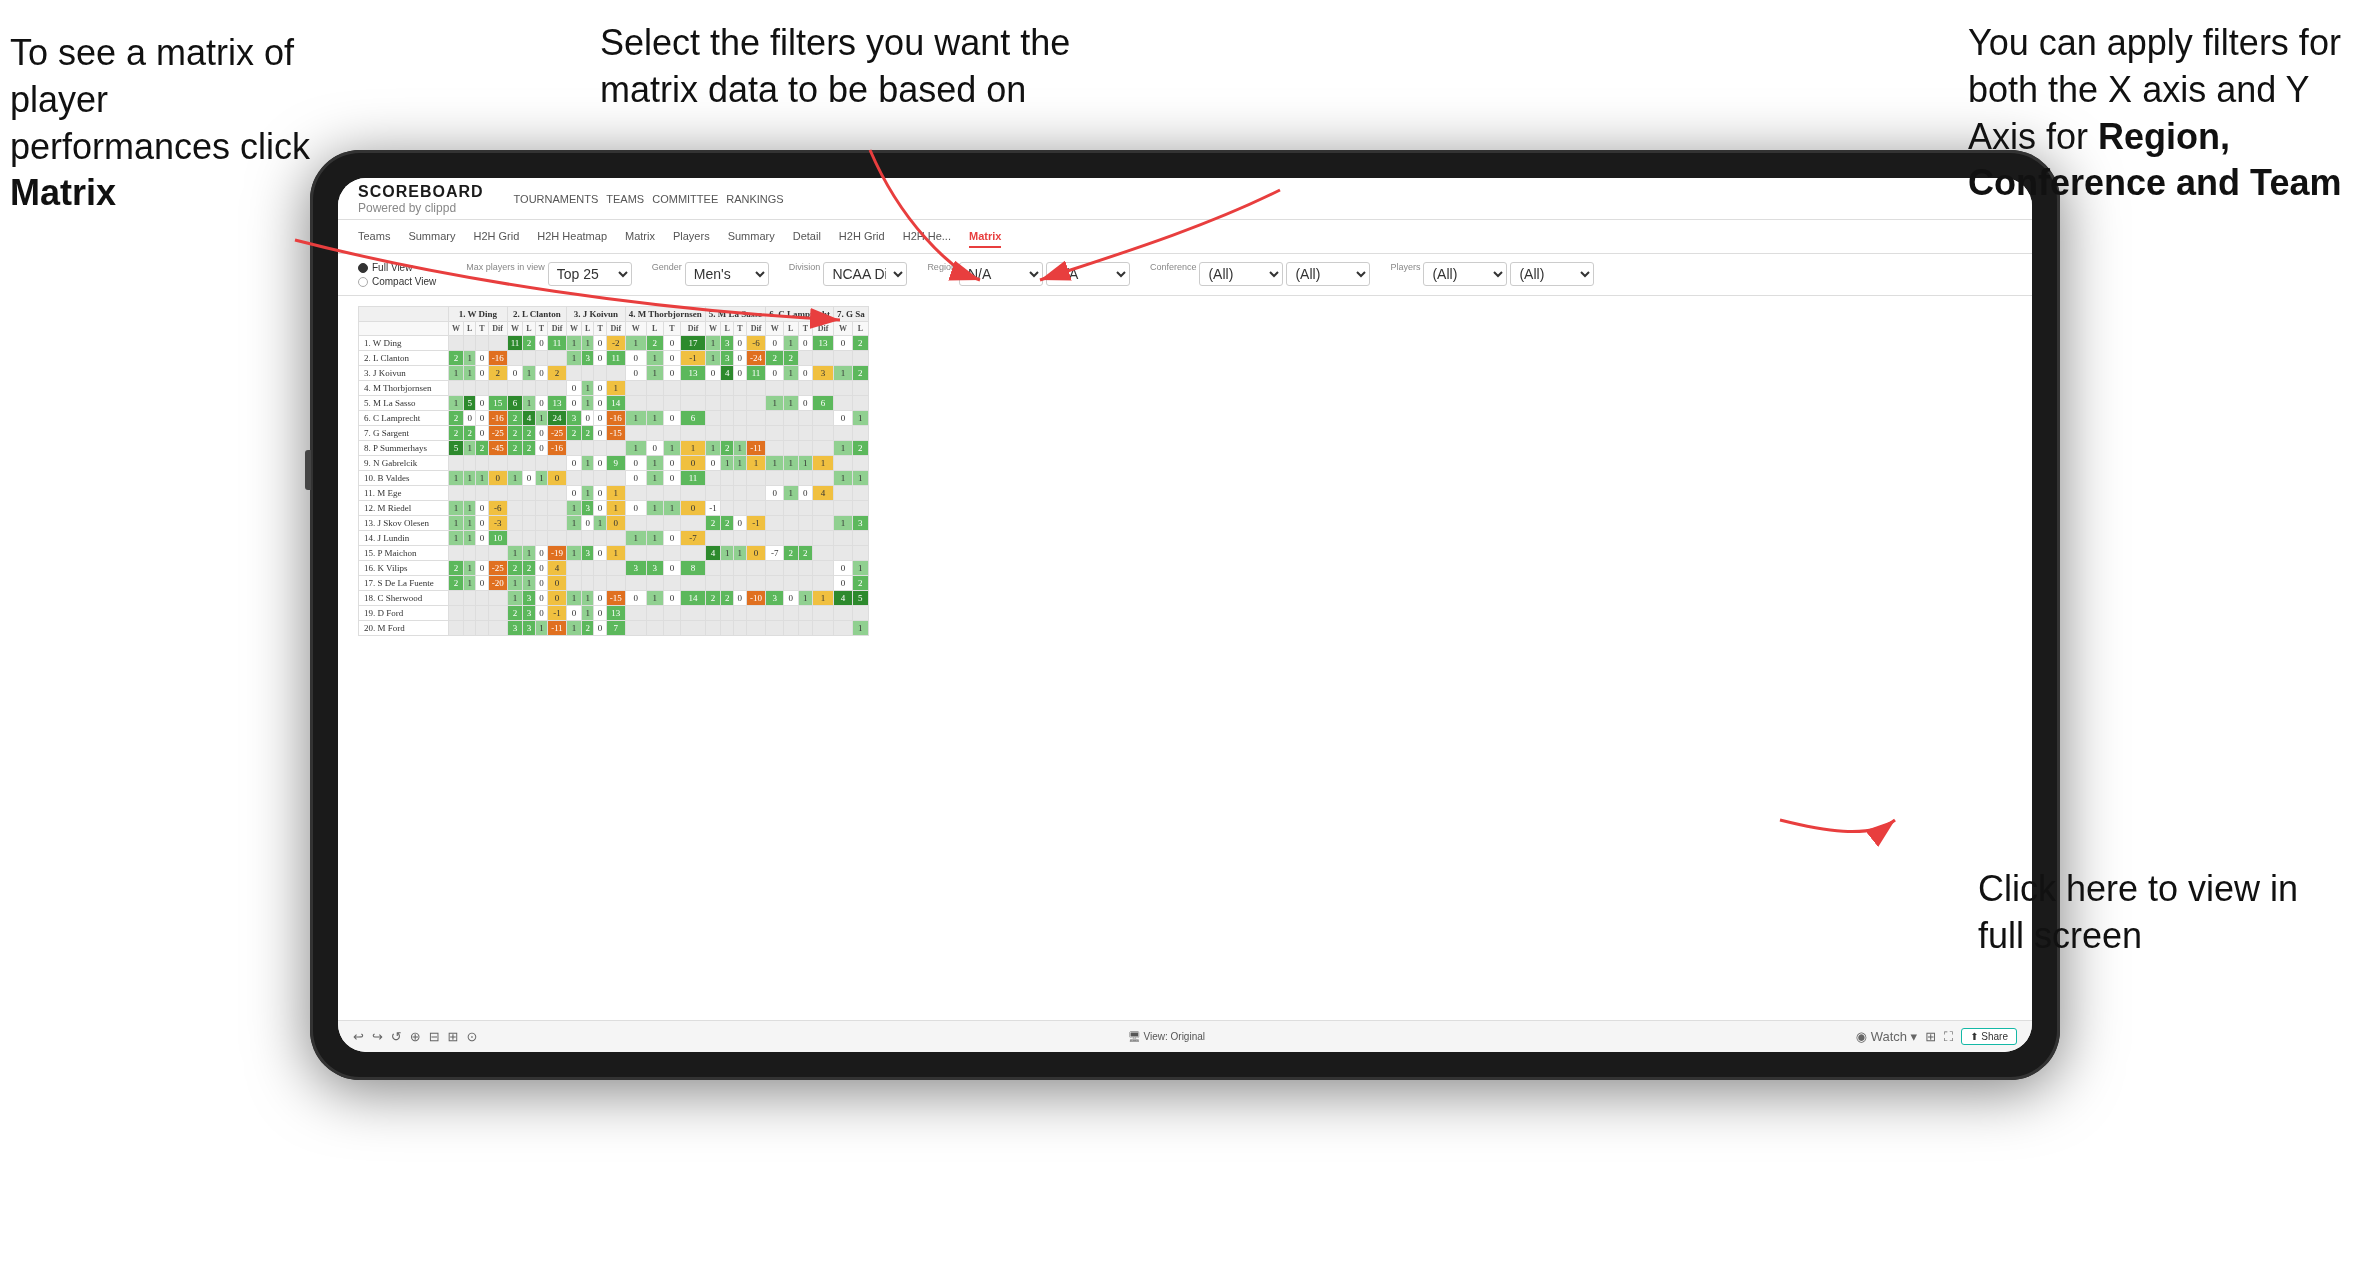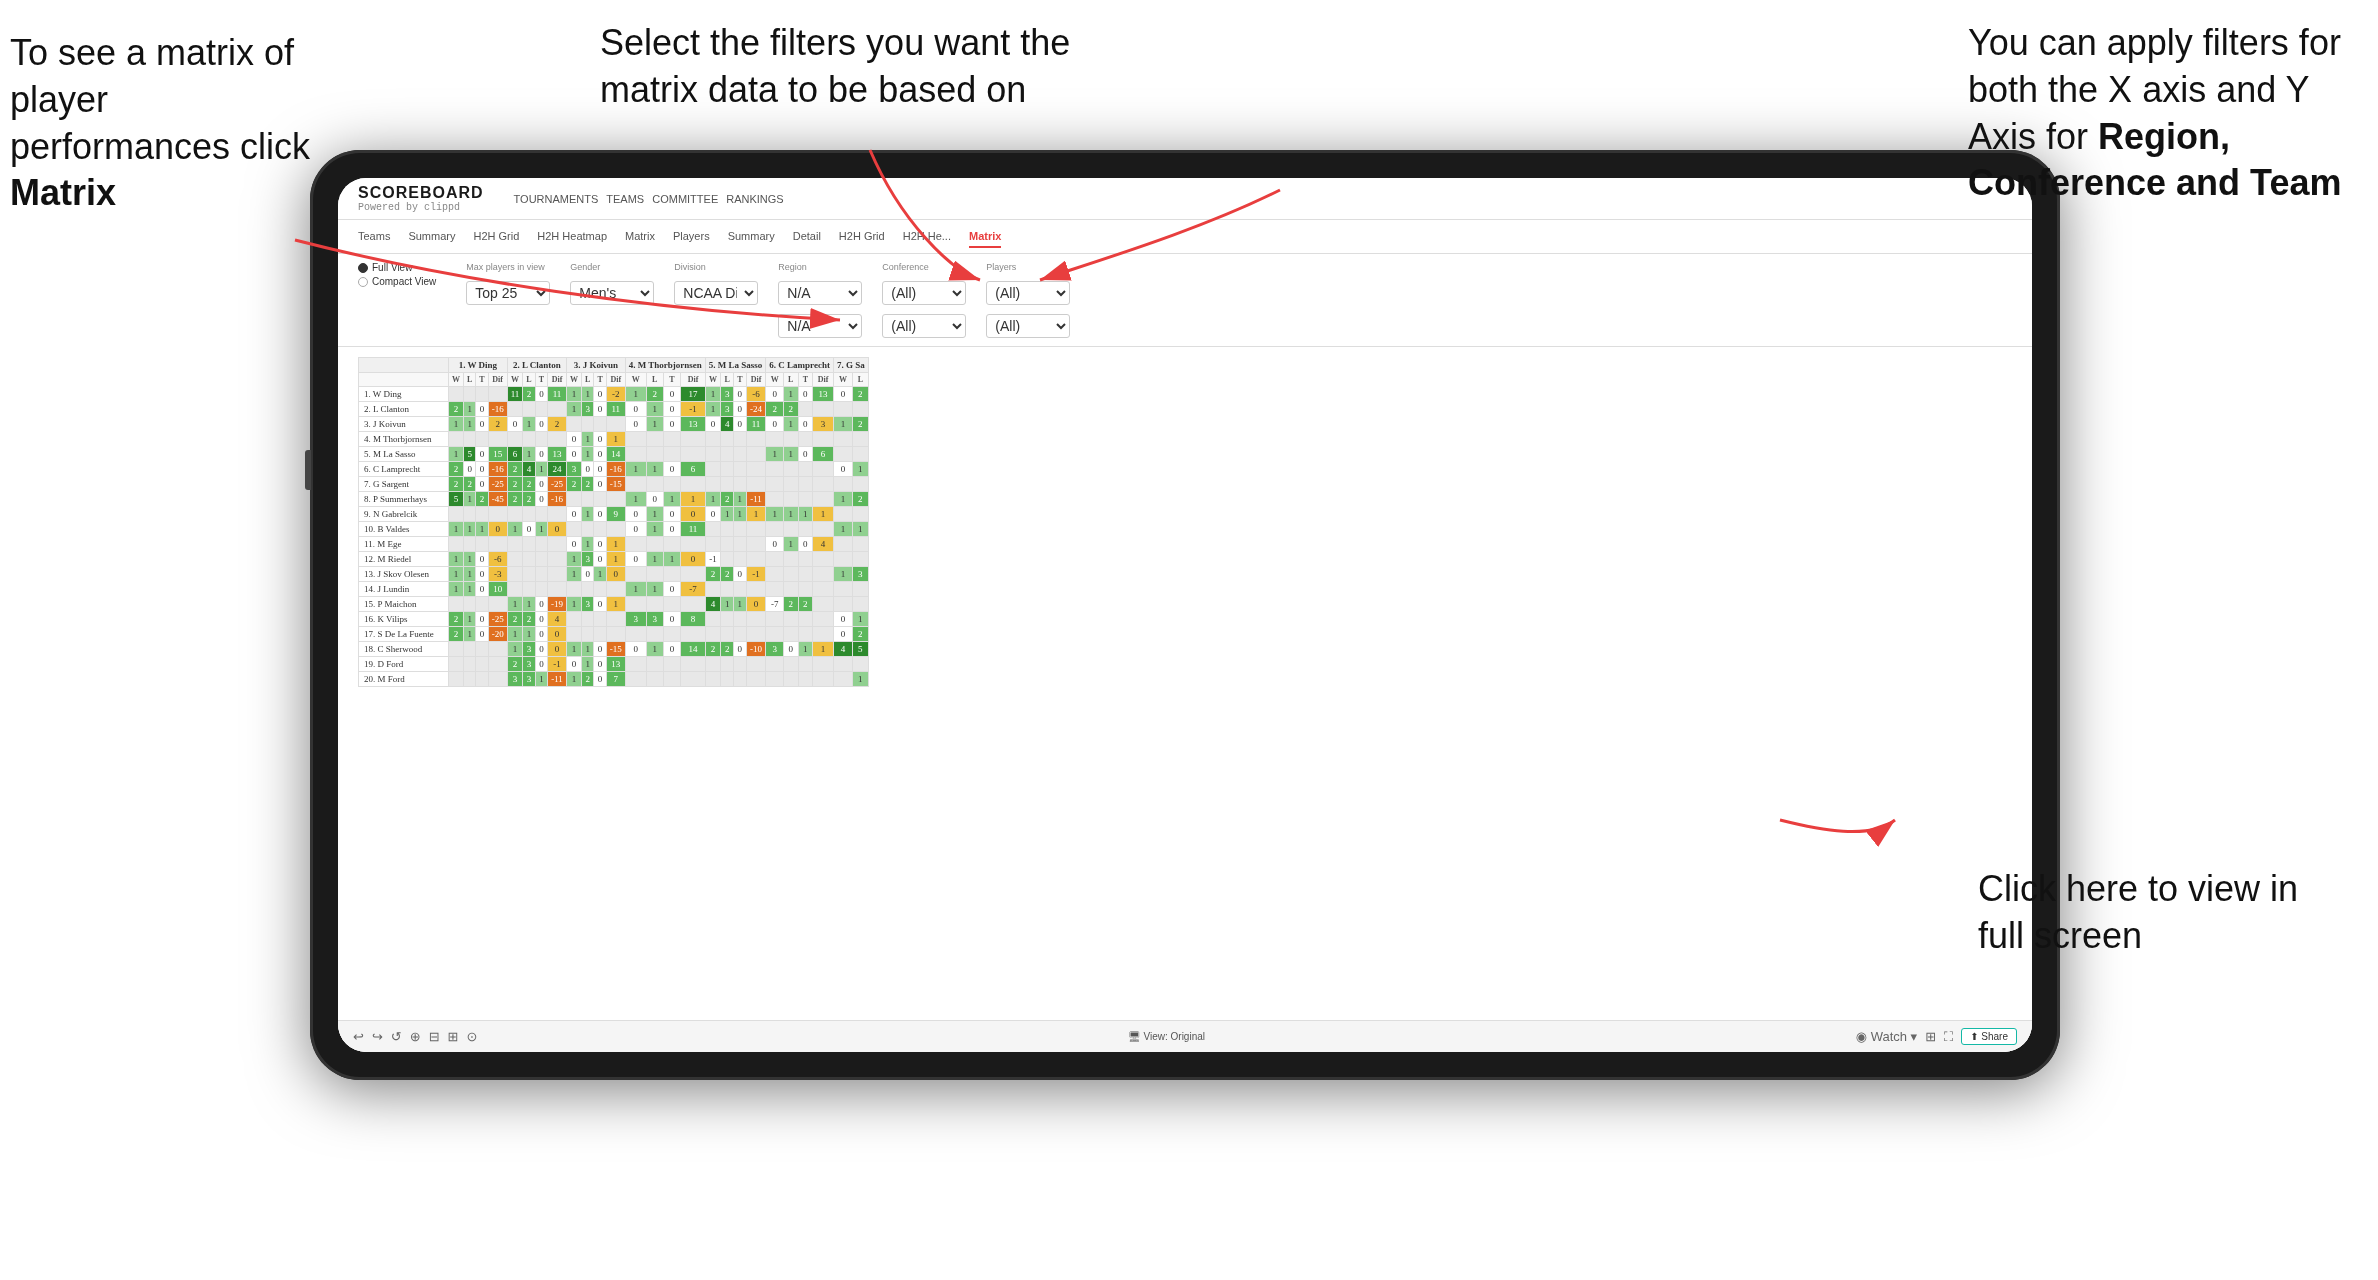--- a/index.html
+++ b/index.html
@@ -112,9 +112,8 @@
       letter-spacing: 1px;
     }
     .logo-sub {
-      font-size: 10px;
+      font-size: 12px;
       color: #888;
-      font-family: Liberation Mono, monospace;
     }
     .nav-items {
       display: flex;

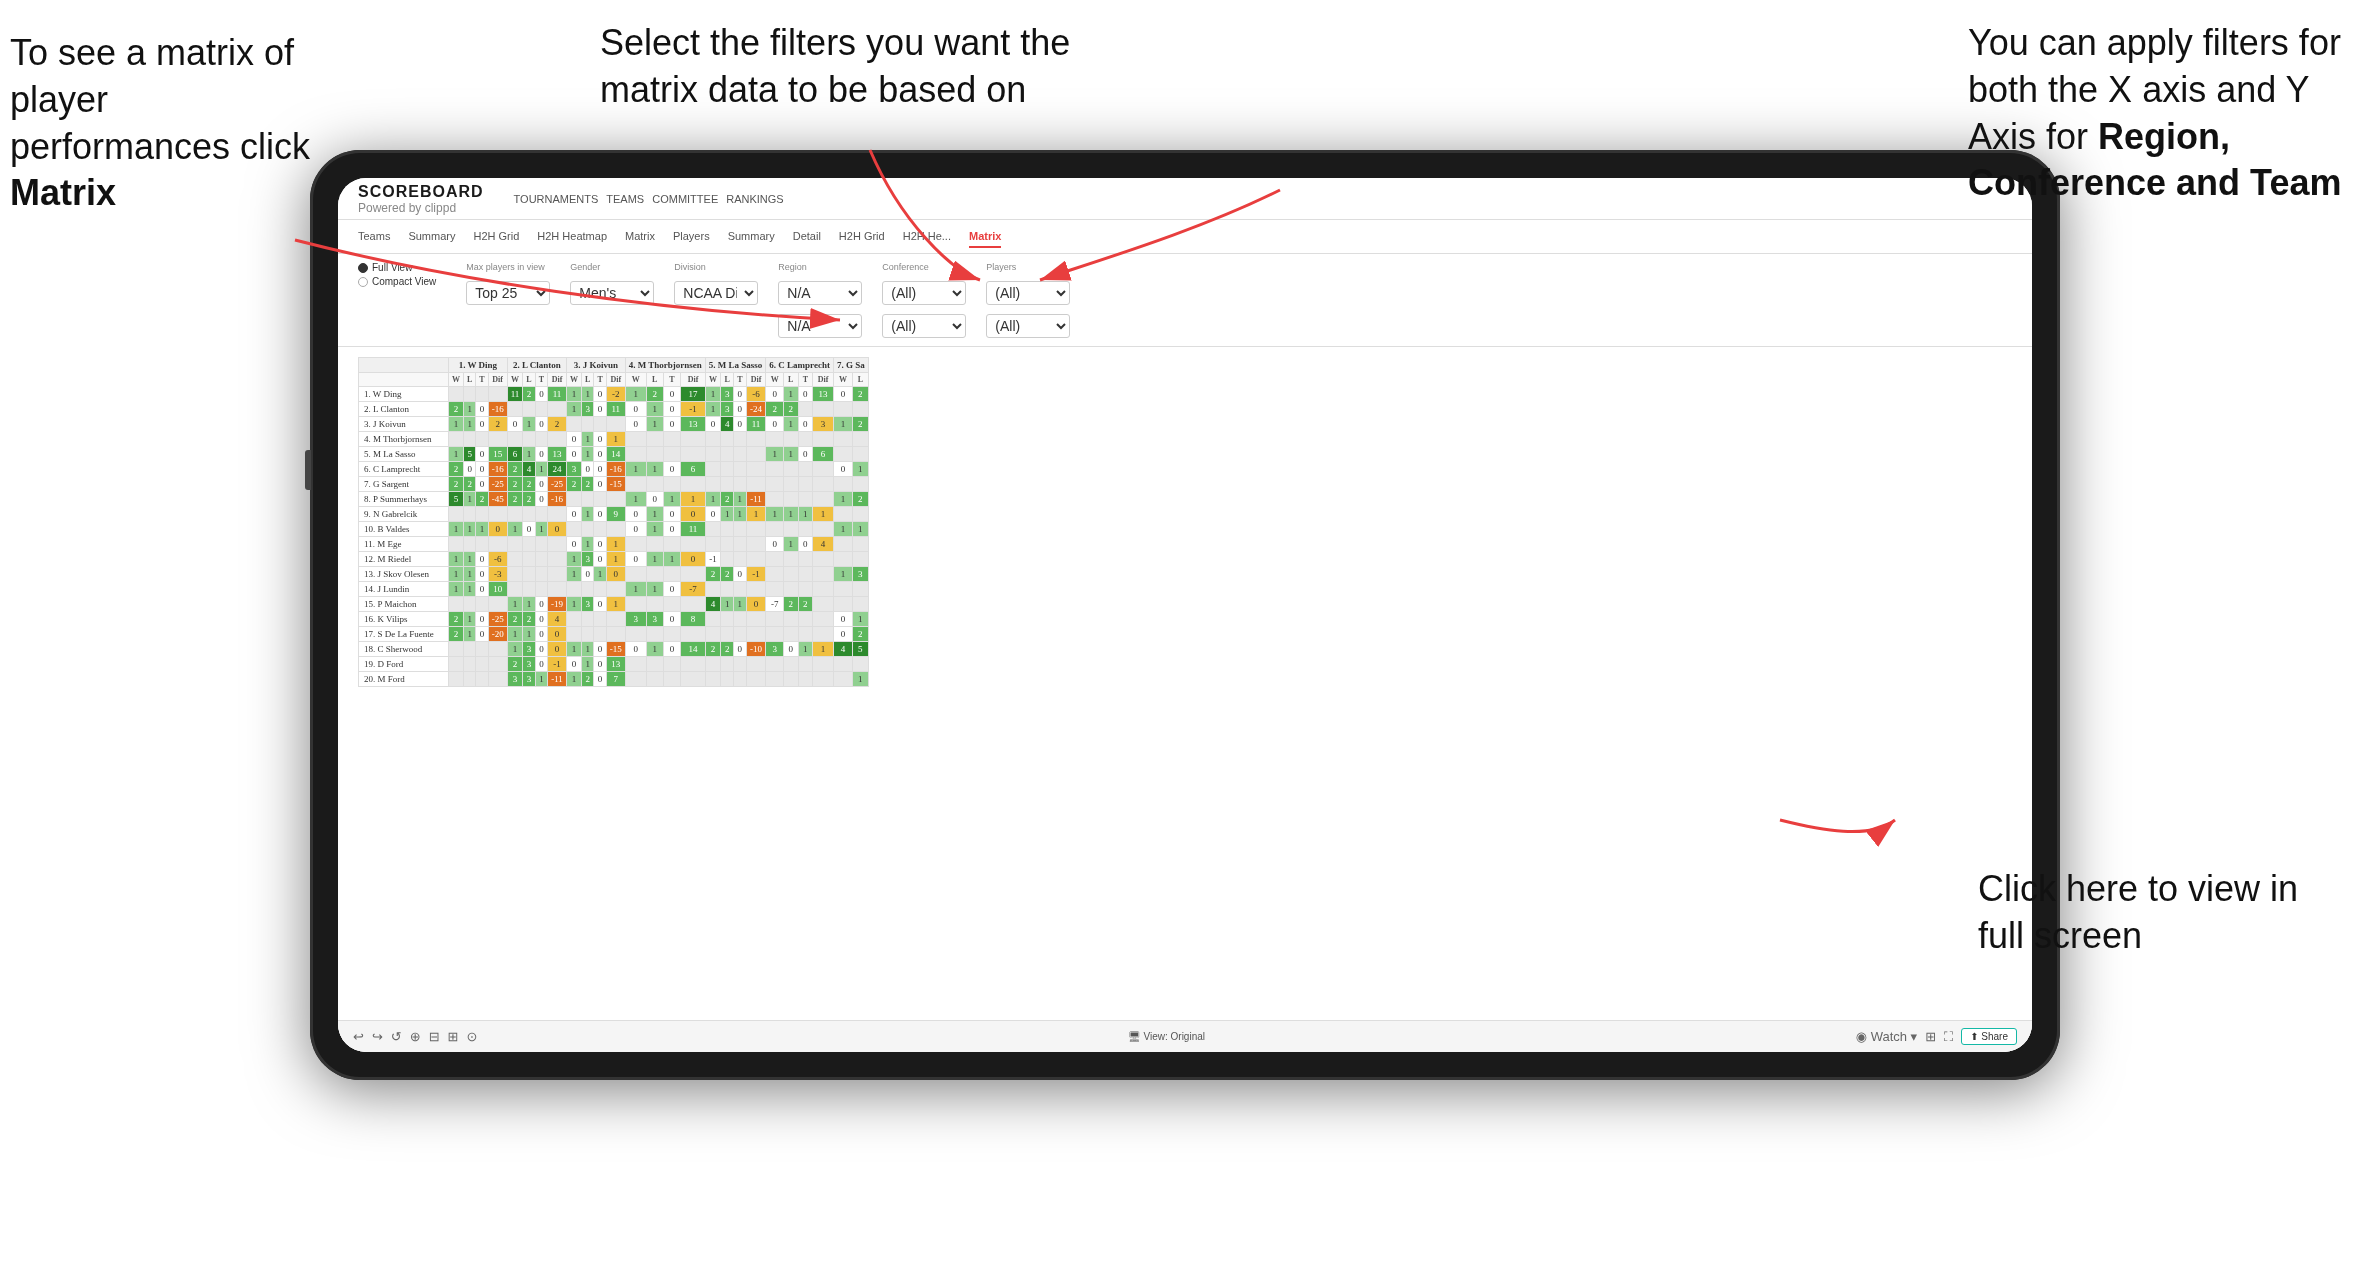--- a/index.html
+++ b/index.html
@@ -160,8 +160,8 @@
     }
     .filter-group {
       display: flex;
-      flex-direction: column;
-      gap: 9px;
+      flex-direction: row;
+      gap: 3px;
     }
     .filter-label {
       font-size: 9px;

